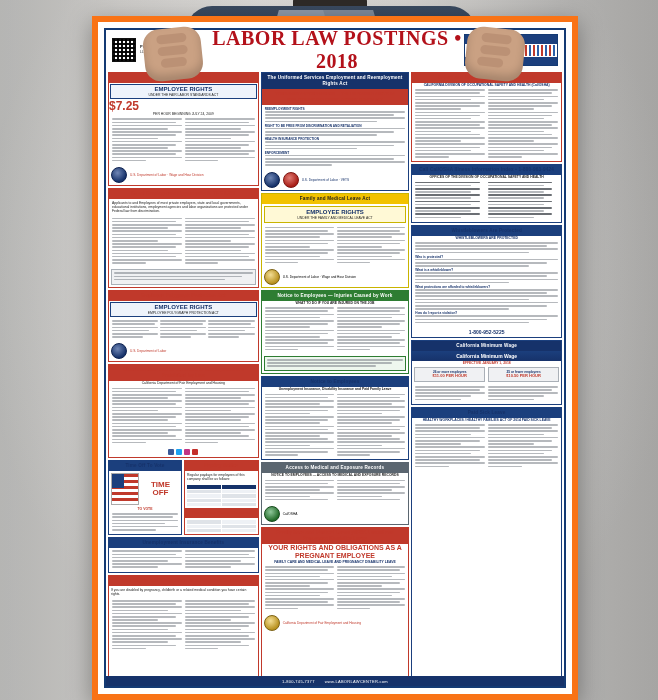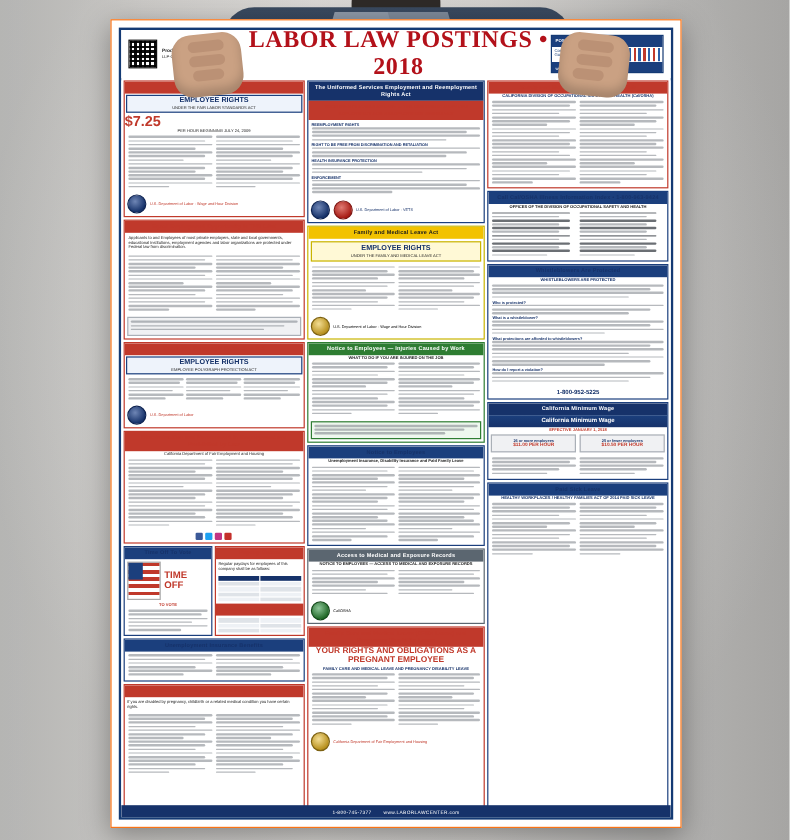--- a/index.html
+++ b/index.html
@@ -66,7 +66,7 @@
     position:absolute;left:92px;top:16px;width:474px;height:672px;
     background:#ffffff;
     box-shadow:0 6px 22px rgba(0,0,0,0.35);
-    border:1px solid #f97316;
+    border:6px solid #f97316;
     overflow:hidden;
   }
   .poster-inner{

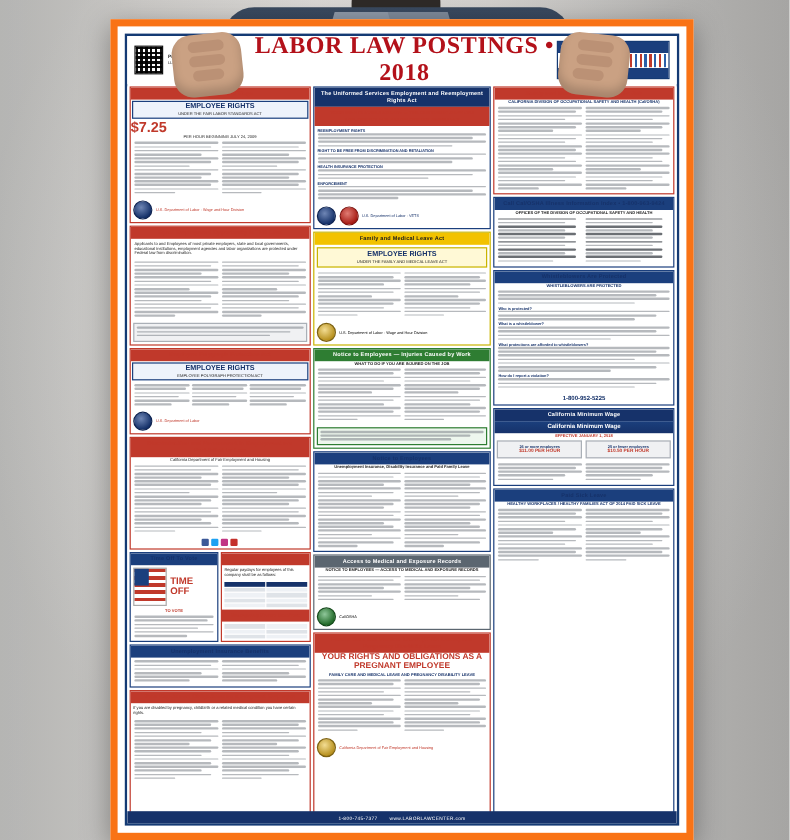--- a/index.html
+++ b/index.html
@@ -168,7 +168,7 @@
   .flagstack:before{
     content:"";position:absolute;left:0;top:0;width:12px;height:14px;background:#1b3f7d;
   }
-  .votebox{display:flex;align-items:center;gap:3px;padding:2px;}
+  .votebox{display:flex;align-items:center;gap:3px;padding:2px;text-align:center;}
   .vote-title{color:#c0392b;font-weight:bold;font-size:8px;line-height:8px;}
 
   .phone{

